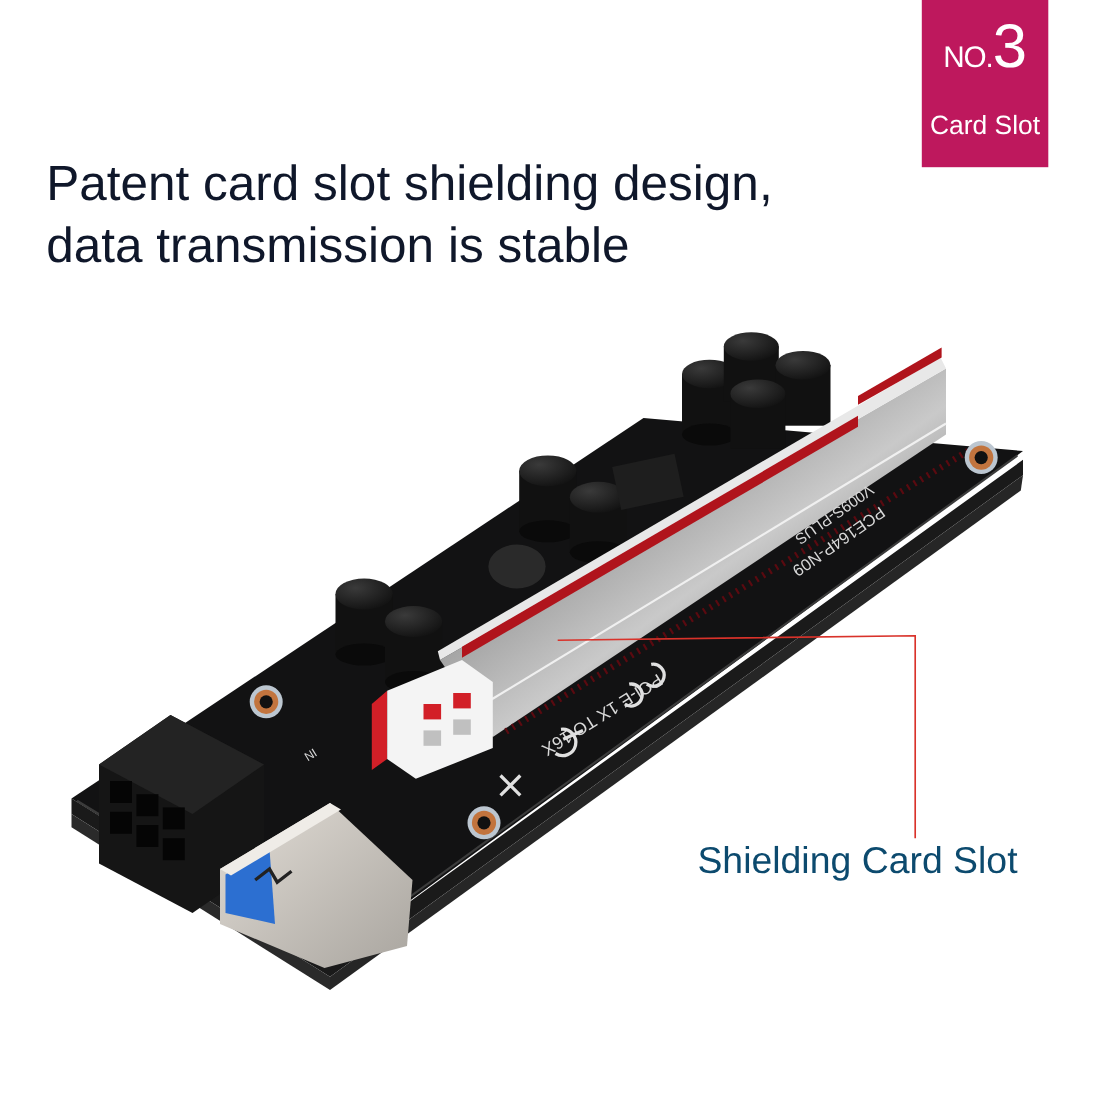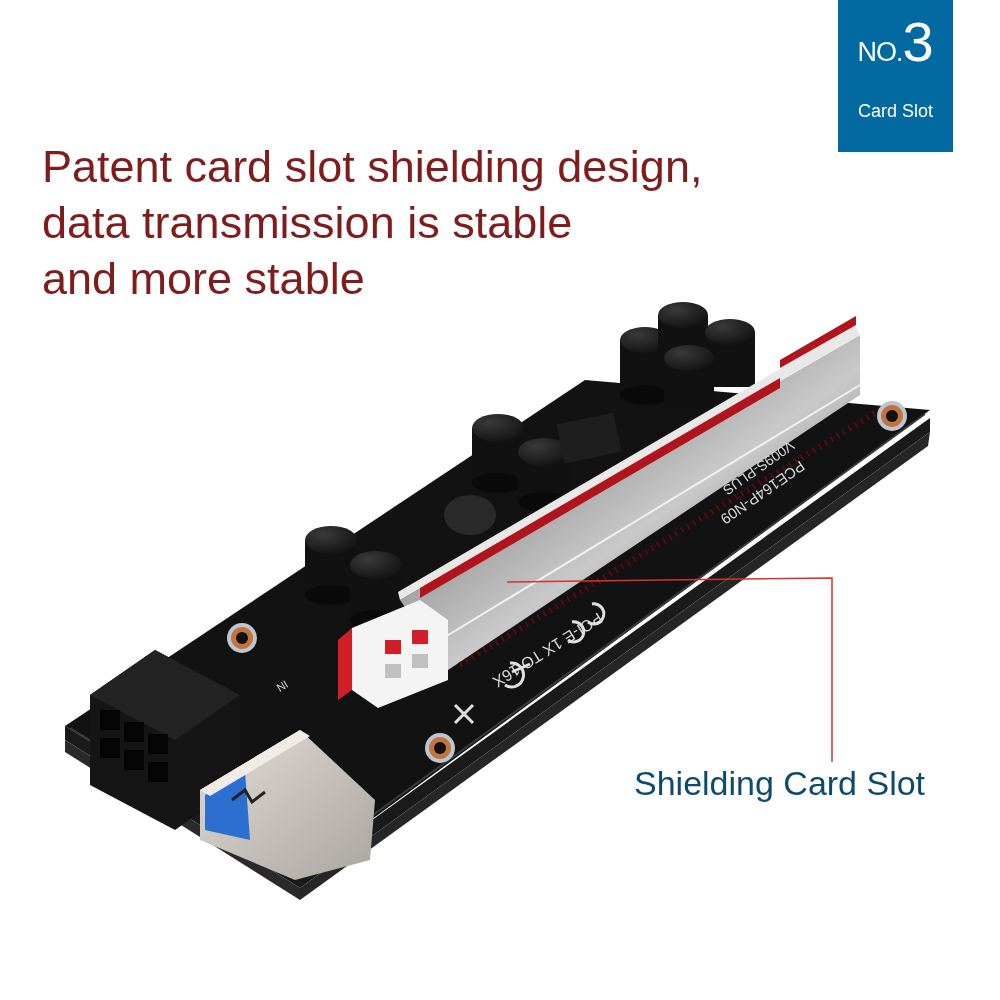--- a/index.html
+++ b/index.html
@@ -6,7 +6,7 @@
   body { width: 1000px; height: 1000px; position: relative; overflow: hidden; font-family: "Liberation Sans", "DejaVu Sans", sans-serif; }
   .badge {
     position: absolute; left: 838px; top: 0; width: 115px; height: 152px;
-    background: #0369a1; color: #ffffff; text-align: center;
+    background: #be185d; color: #ffffff; text-align: center;
   }
   .badge .num-row { position: absolute; top: 14px; left: 0; width: 100%; white-space: nowrap; }
   .badge .no { font-size: 27px; letter-spacing: -1px; vertical-align: baseline; }

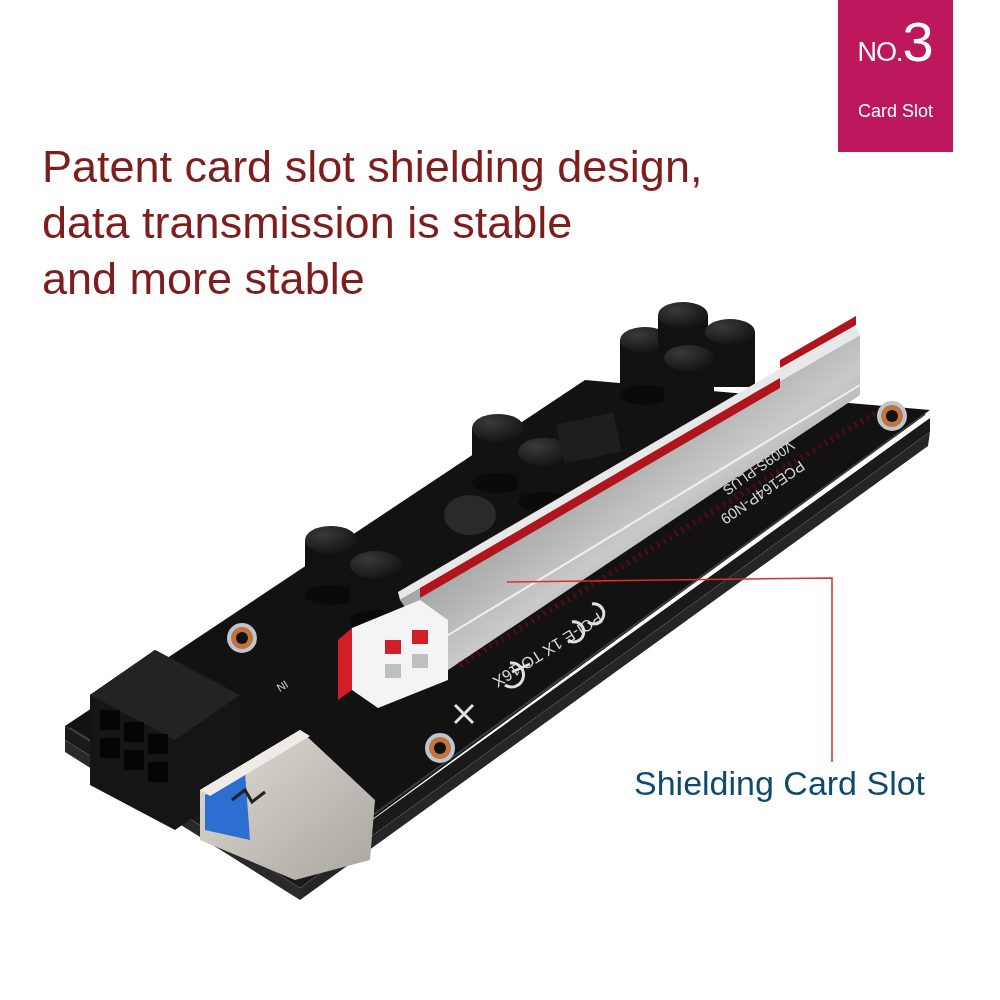--- a/index.html
+++ b/index.html
@@ -11,7 +11,7 @@
   .badge .num-row { position: absolute; top: 14px; left: 0; width: 100%; white-space: nowrap; }
   .badge .no { font-size: 27px; letter-spacing: -1px; vertical-align: baseline; }
   .badge .digit { font-size: 56px; line-height: 56px; vertical-align: baseline; }
-  .badge .label { position: absolute; top: 101px; left: 0; width: 100%; font-size: 18px; }
+  .badge .label { position: absolute; top: 101px; left: 0; width: 100%; font-size: 24px; }
   .headline {
     position: absolute; left: 42px; top: 139px; width: 760px;
     font-size: 45px; line-height: 56px; color: #7f1d1d; margin: 0; font-weight: normal;

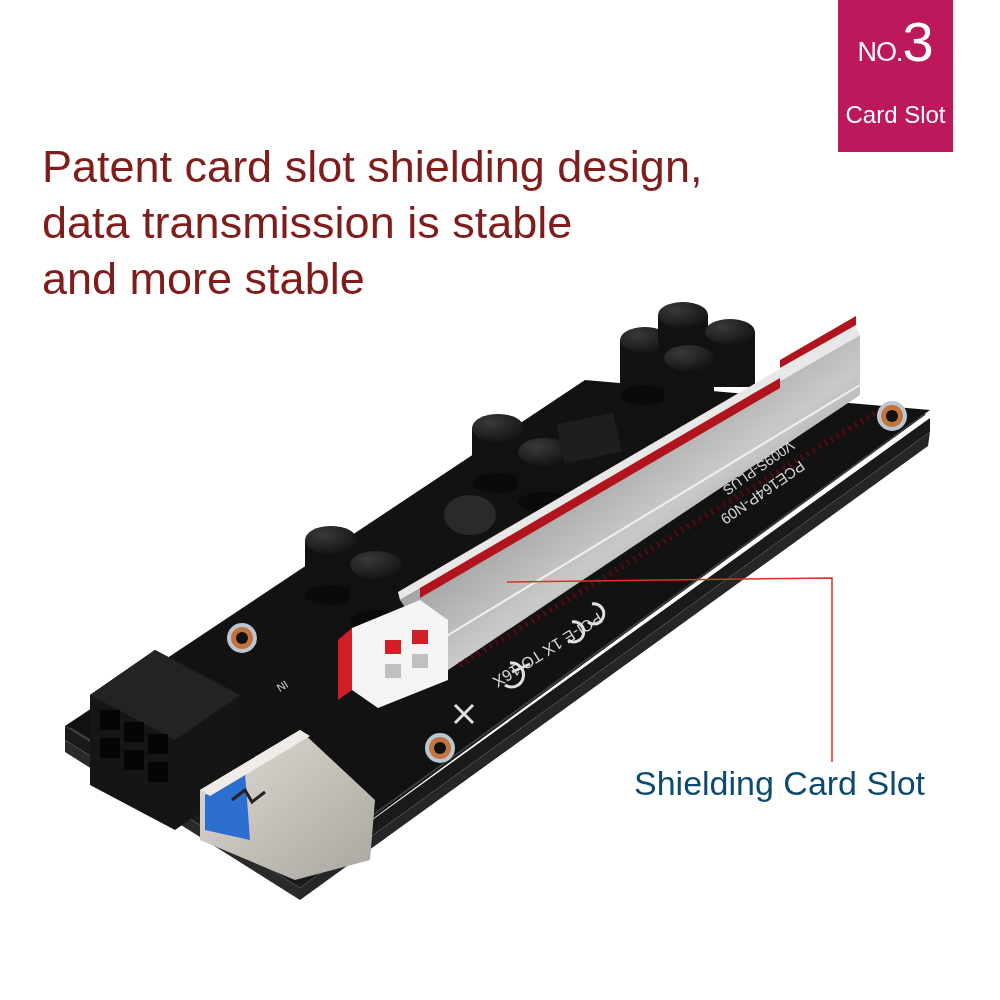--- a/index.html
+++ b/index.html
@@ -14,7 +14,7 @@
   .badge .label { position: absolute; top: 101px; left: 0; width: 100%; font-size: 24px; }
   .headline {
     position: absolute; left: 42px; top: 139px; width: 760px;
-    font-size: 45px; line-height: 56px; color: #7f1d1d; margin: 0; font-weight: normal;
+    font-size: 45px; line-height: 56px; color: #0f172a; margin: 0; font-weight: normal;
   }
   .headline span { display: block; white-space: nowrap; }
   .product { position: absolute; left: 0; top: 0; width: 1000px; height: 1000px; }

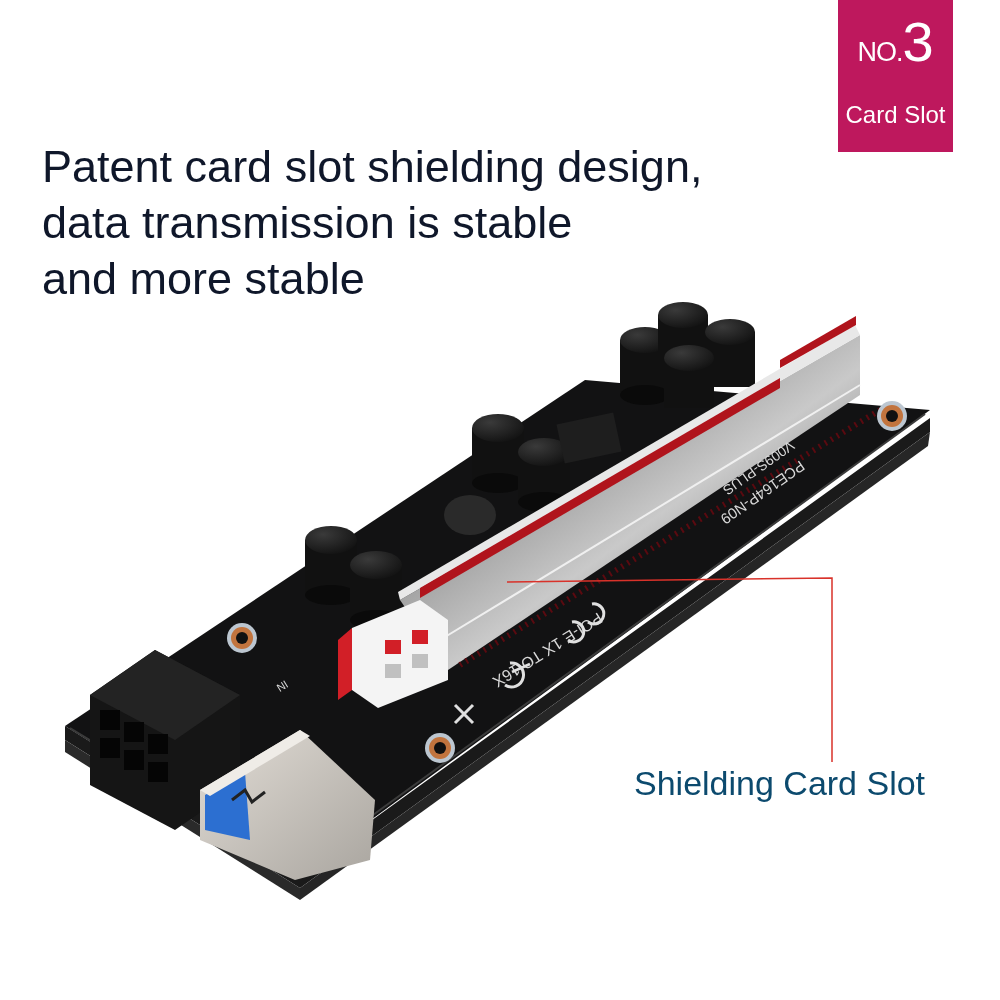--- a/index.html
+++ b/index.html
@@ -35,7 +35,6 @@
 <h1 class="headline">
   <span>Patent card slot shielding design,</span>
   <span>data transmission is stable</span>
-  <span>and more stable</span>
 </h1>
 
 <svg class="product" viewBox="0 0 1000 1000">

